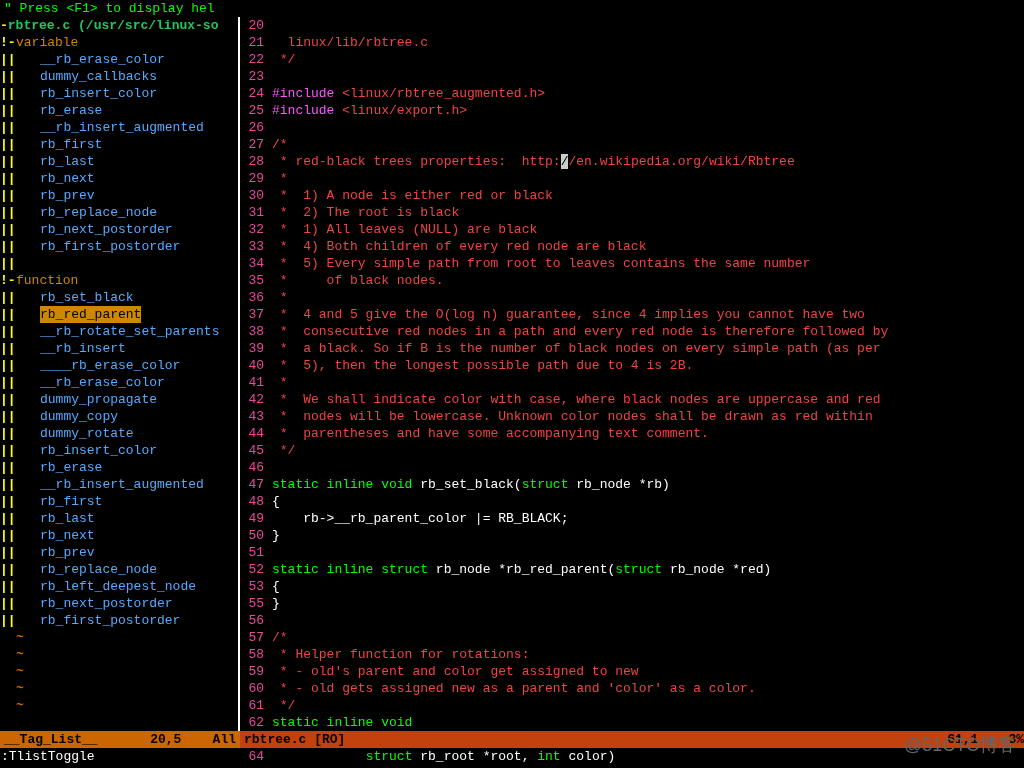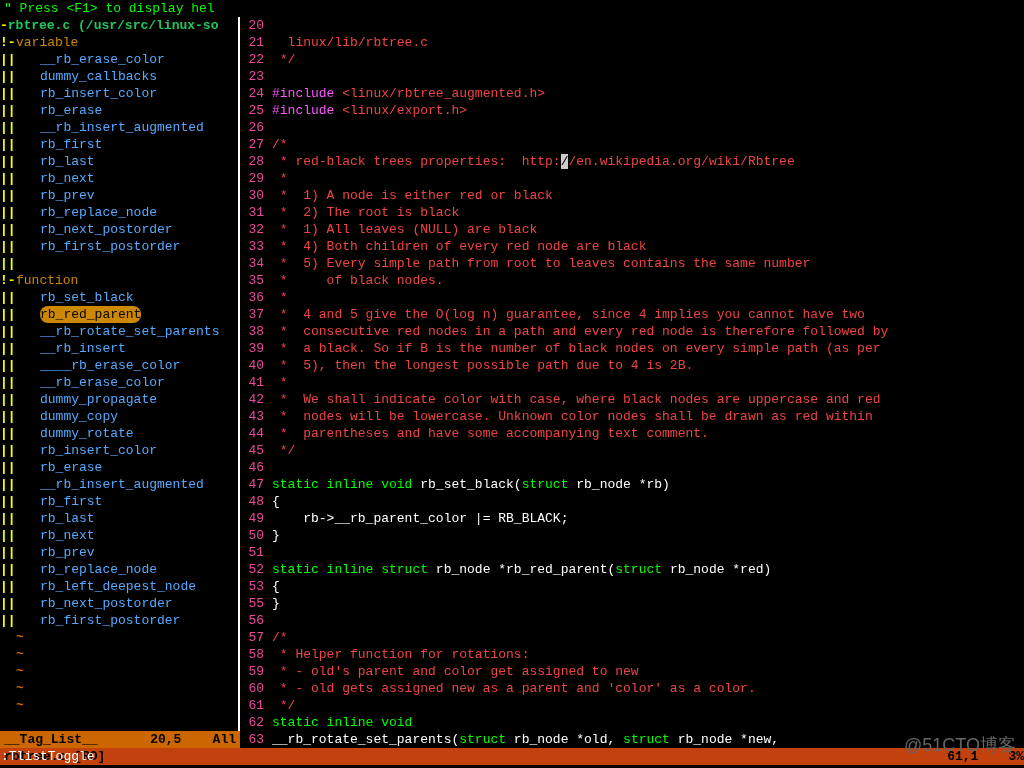--- a/index.html
+++ b/index.html
@@ -27,7 +27,7 @@
 .tag { display:flex; }
 .tag .mk { color:#ff0; font-weight:bold; width:40px; }
 .tag .t { color:#5af; }
-.tag .hi { background:#c80; color:#000;border-radius:8px; }
+.tag .hi { background:#c80; color:#000; }
 .tilde { color:#c60; padding-left:16px; font-weight:bold; }
 .code { flex:1; background:#000; }
 .cline { display:flex; white-space:pre; }

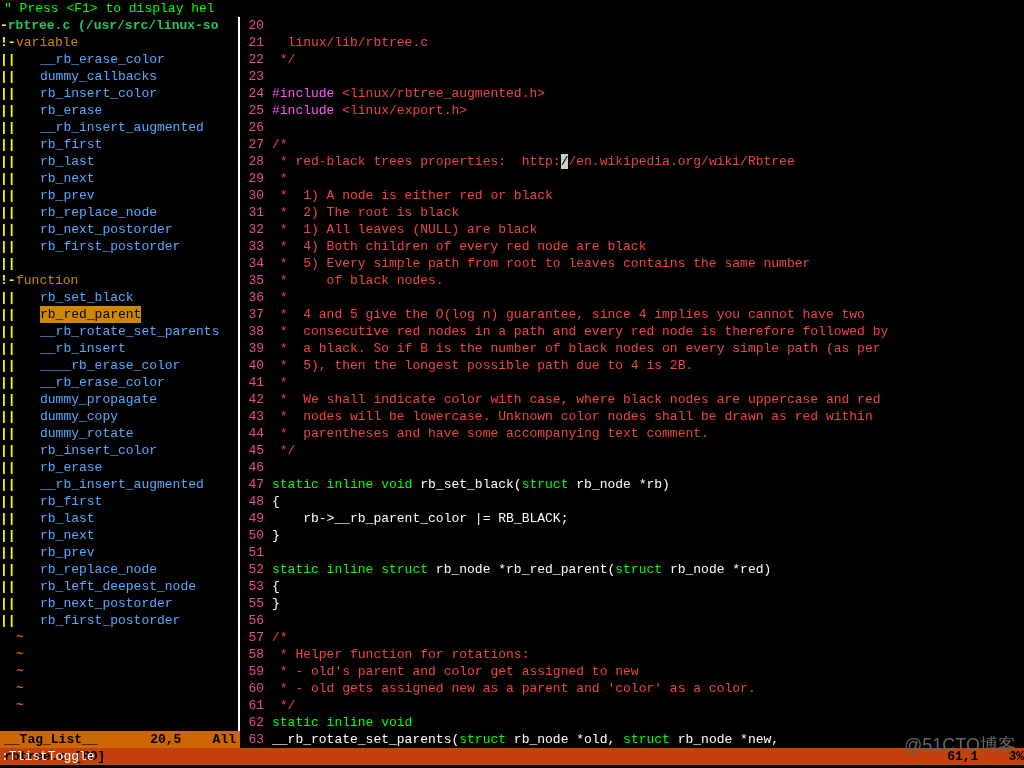--- a/index.html
+++ b/index.html
@@ -35,7 +35,7 @@
 .txt { flex:1; }
 .c0{color:#ef4444;} .c1{color:#0f0;} .c3{color:#f5f;} .c5{color:#fff;} .c6{color:#ff0;}
 .cur{background:#ccc;color:#000;}
-.status { height:17px; display:flex; font-weight:bold;flex-direction:column; }
+.status { height:17px; display:flex; font-weight:bold; }
 .st-left { width:240px; background:#c60; color:#000; padding-left:4px; display:flex; justify-content:space-between; padding-right:4px;}
 .st-right { flex:1; background:#c2410c; color:#000; padding-left:4px; display:flex; }
 .st-right .fn{flex:0 0 auto;}

